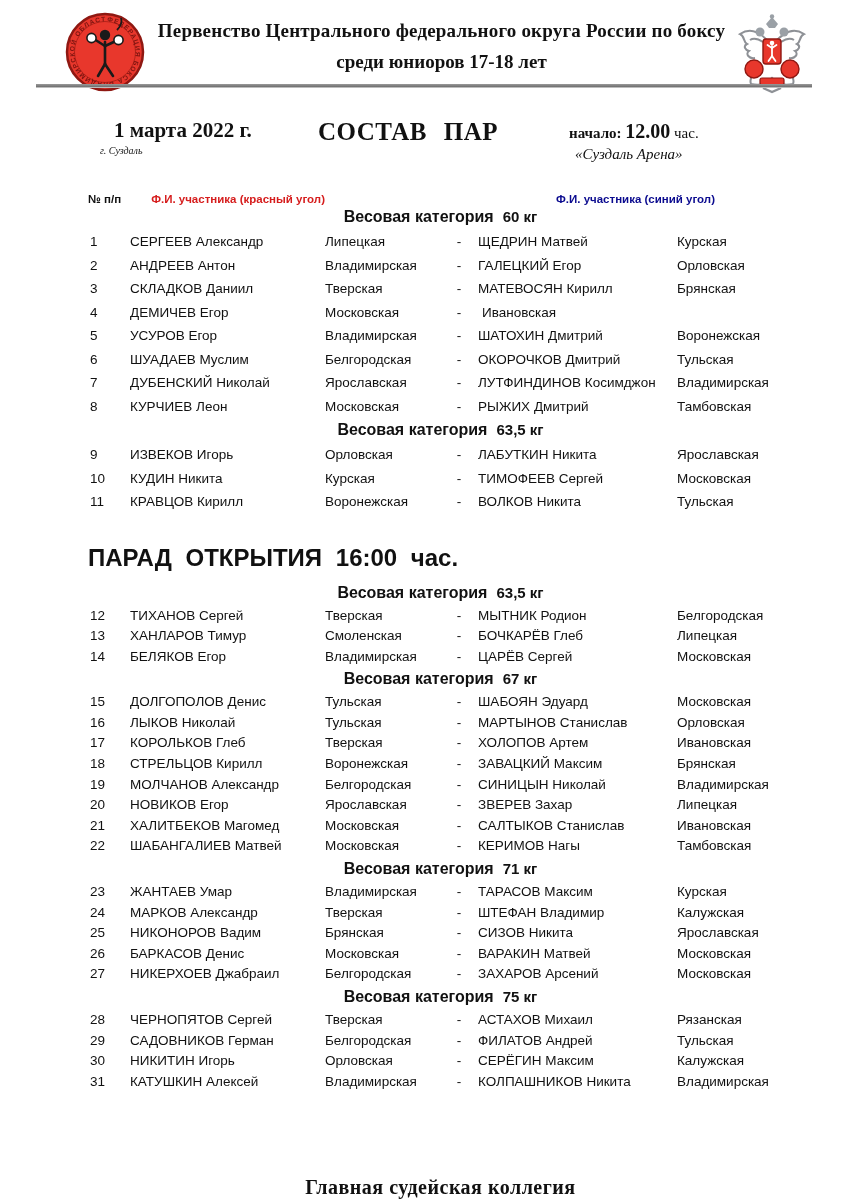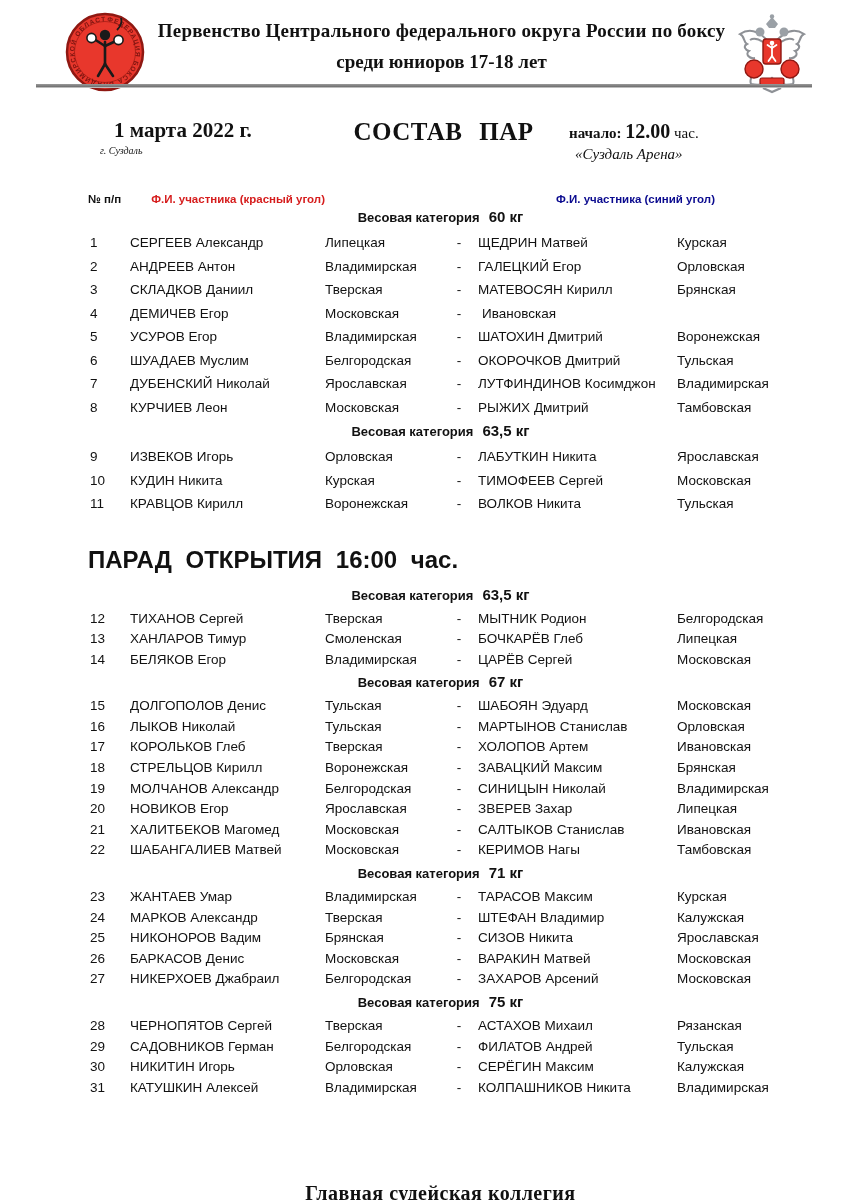--- a/index.html
+++ b/index.html
@@ -33,7 +33,7 @@
   .meta-left { width:218px; }
   .meta-date { font-size:21px; font-weight:bold; padding-left:14px; white-space:nowrap; }
   .meta-city { font-size:10px; font-style:italic; margin-top:2px; }
-  .meta-center { flex:1 1 auto; text-align:center; }
+  .meta-center { flex:1 1 auto; }
   .doc-title { font-size:25px; font-weight:bold; word-spacing:10px; letter-spacing:.5px; }
   .meta-right { width:196px; text-align:left; padding-top:2px; }
   .meta-start { white-space:nowrap; font-size:15px; }

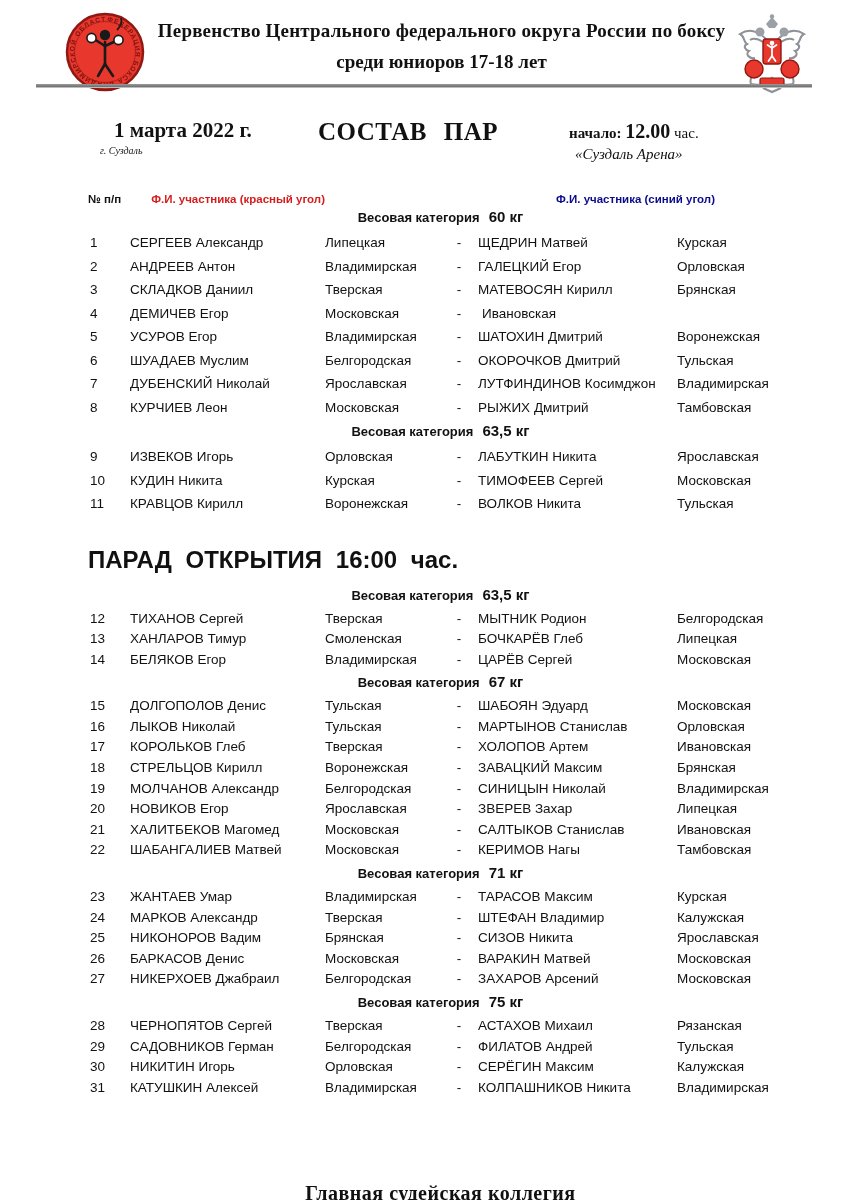--- a/index.html
+++ b/index.html
@@ -49,7 +49,7 @@
   .col-blue { text-align:center; color:#0b0b8f; }
 
   .weight-heading { text-align:center; font-weight:bold; margin:3px 0 4px 0; line-height:18px; }
-  .weight-heading .wl { font-size:13px; }
+  .weight-heading .wl { font-size:16px; }
   .weight-heading .wv { font-size:15px; margin-left:9px; }
 
   .pair-row { display:grid; grid-template-columns:42px 195px 115px 38px 195px 120px; font-size:13.5px; }

